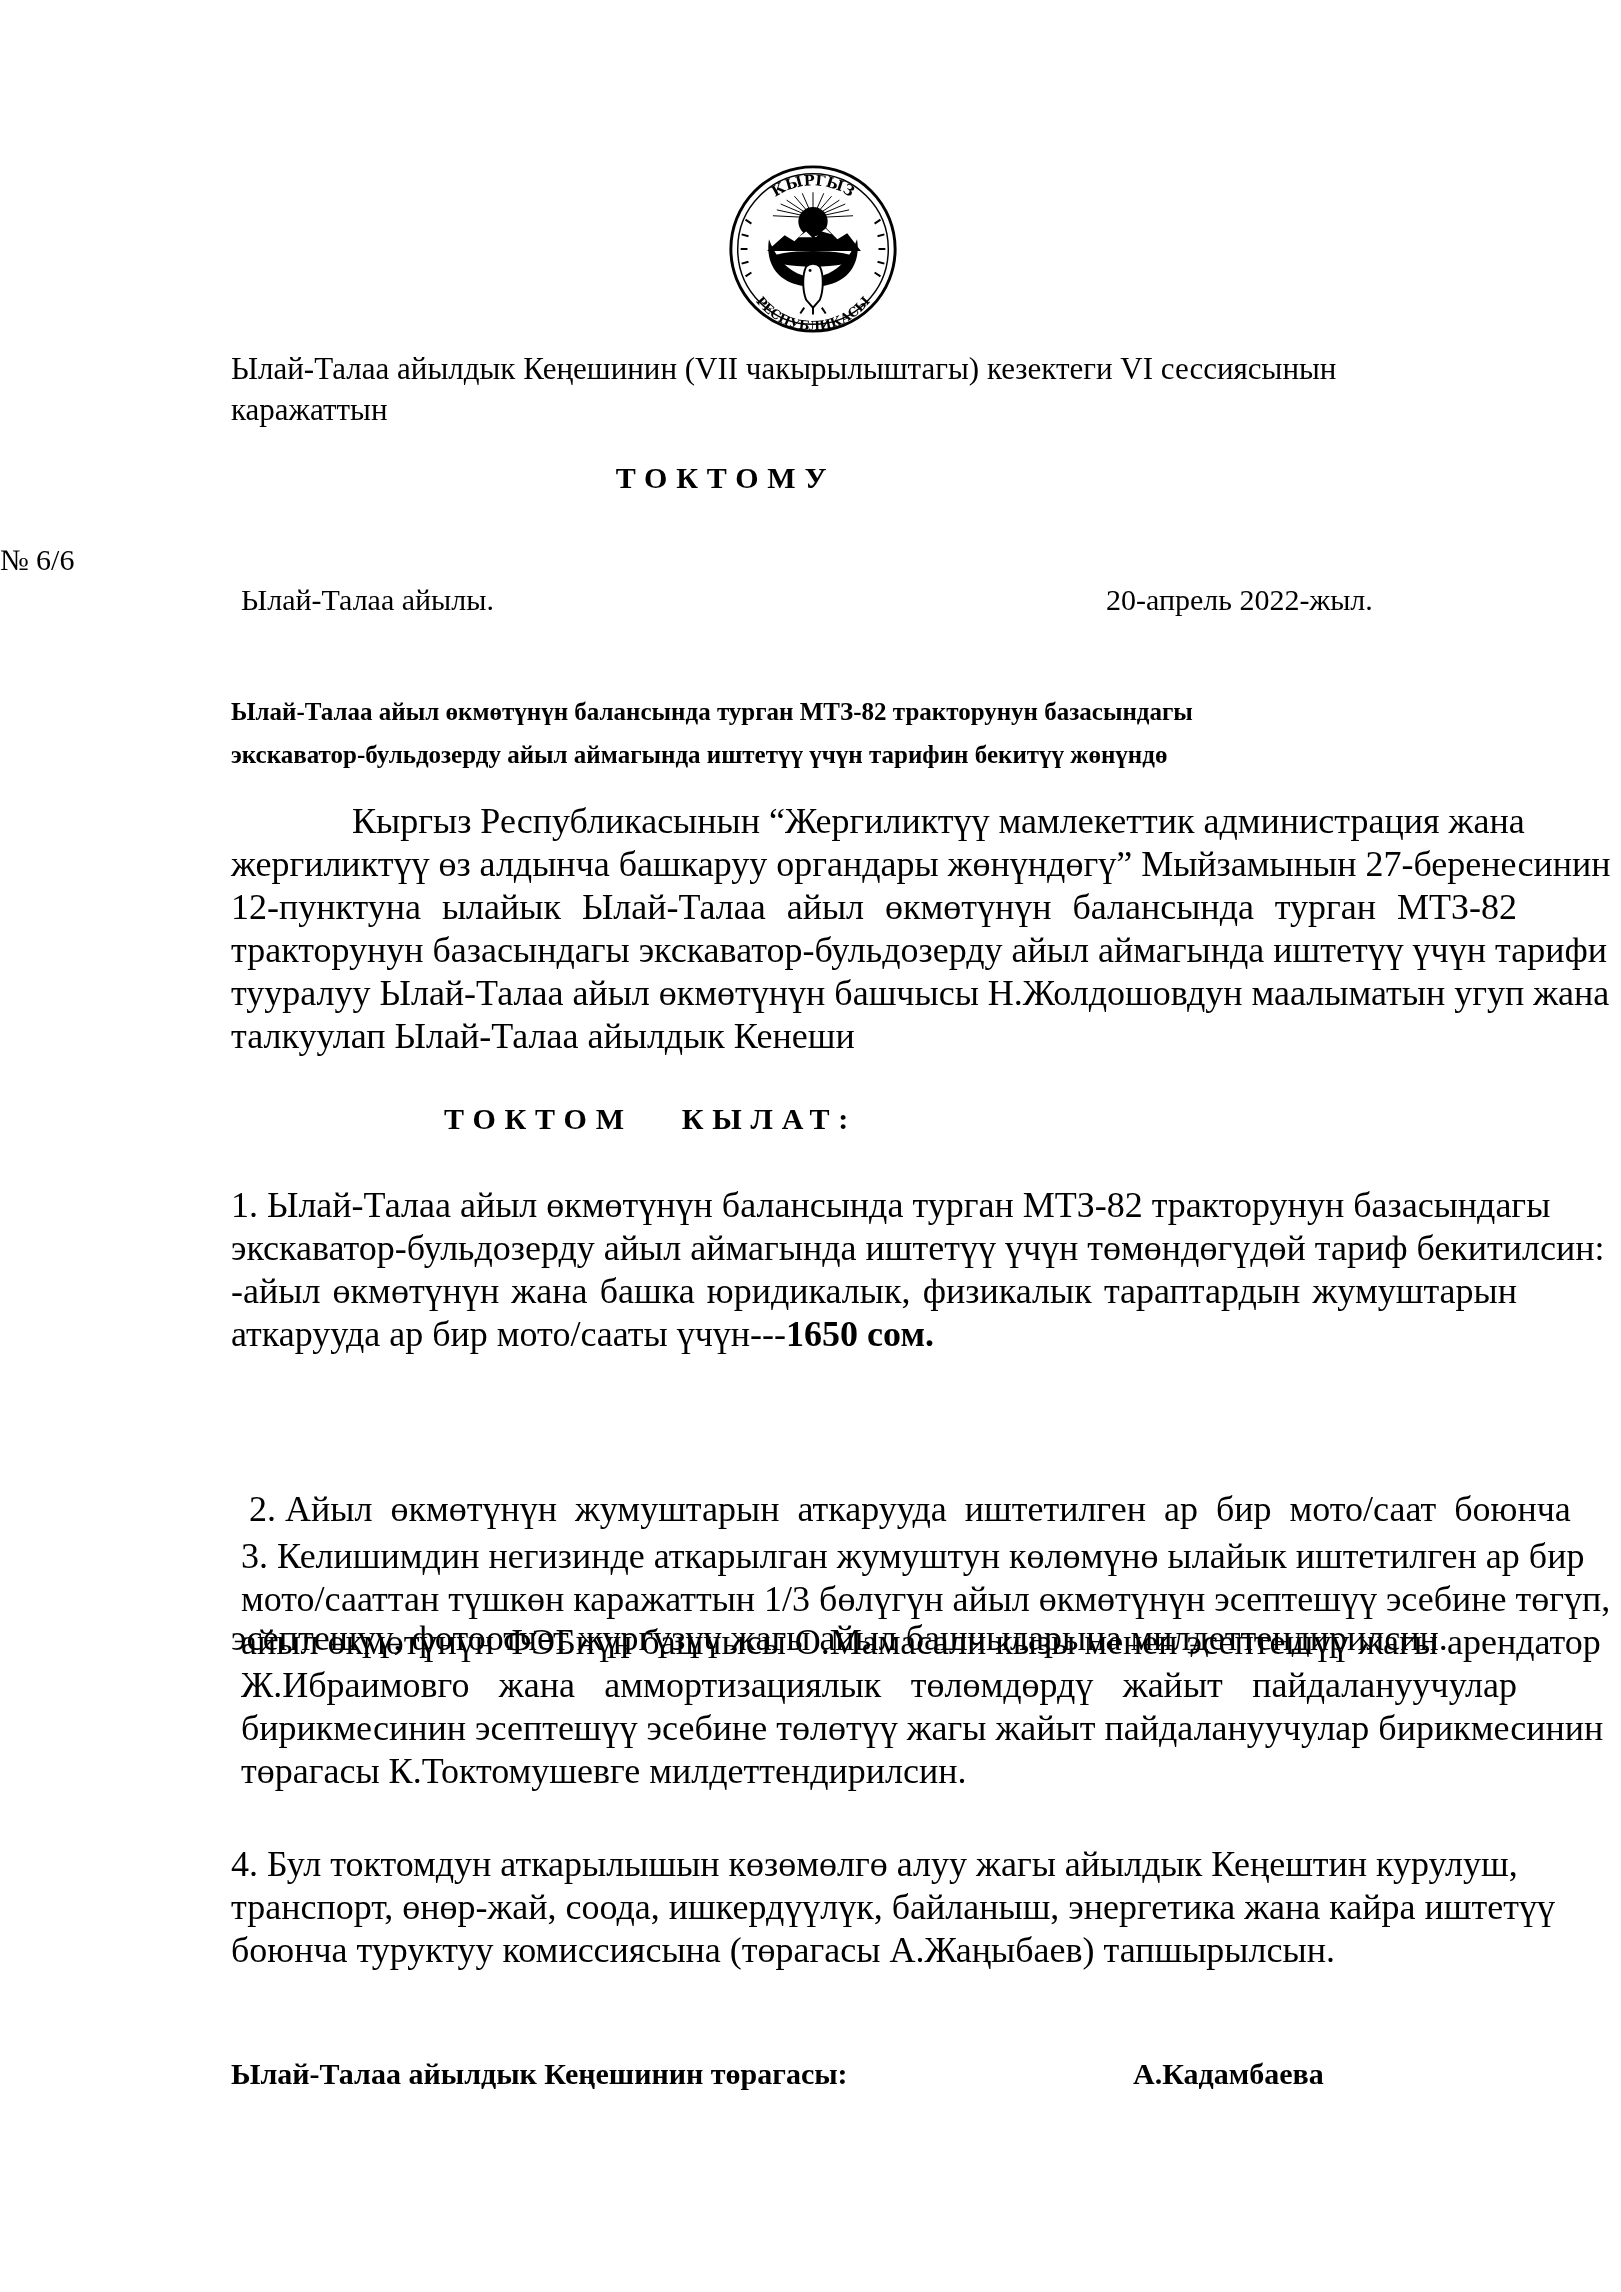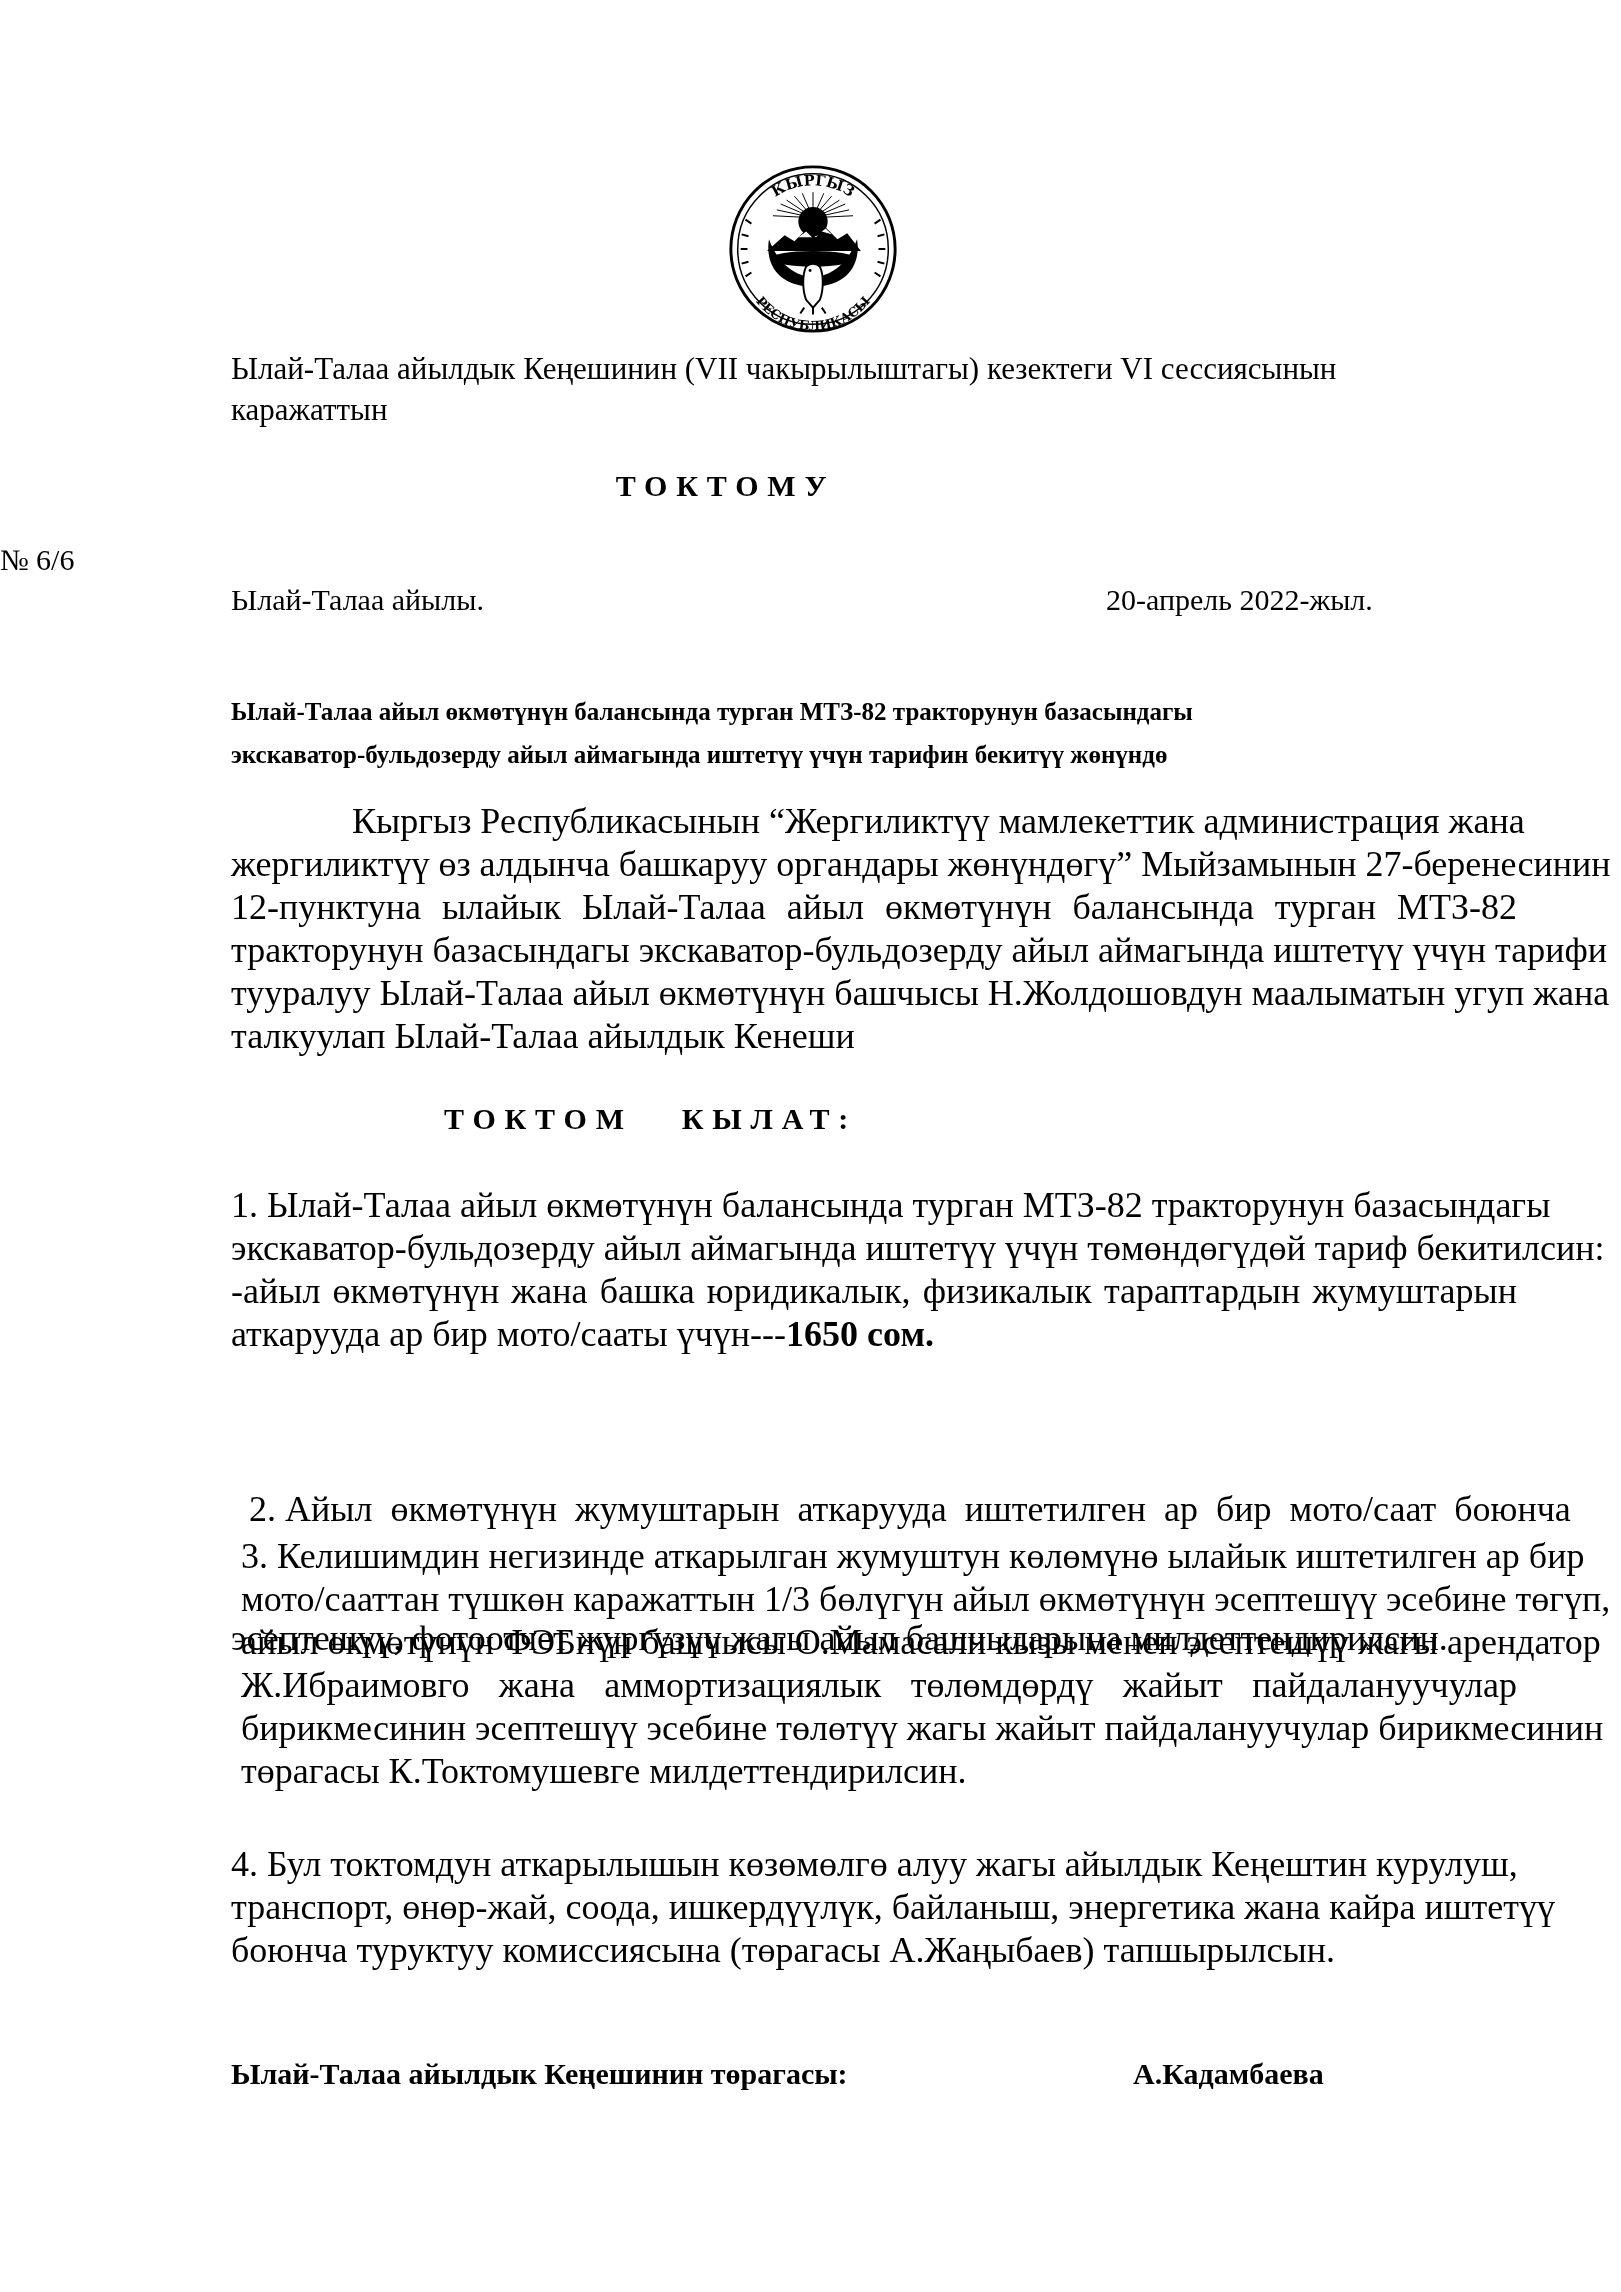--- a/index.html
+++ b/index.html
@@ -47,7 +47,6 @@
     font-weight: bold;
     font-size: 30px;
     letter-spacing: 8.8px;
-    margin-top: 8px;
   }
   .doc-number {
     position: absolute;

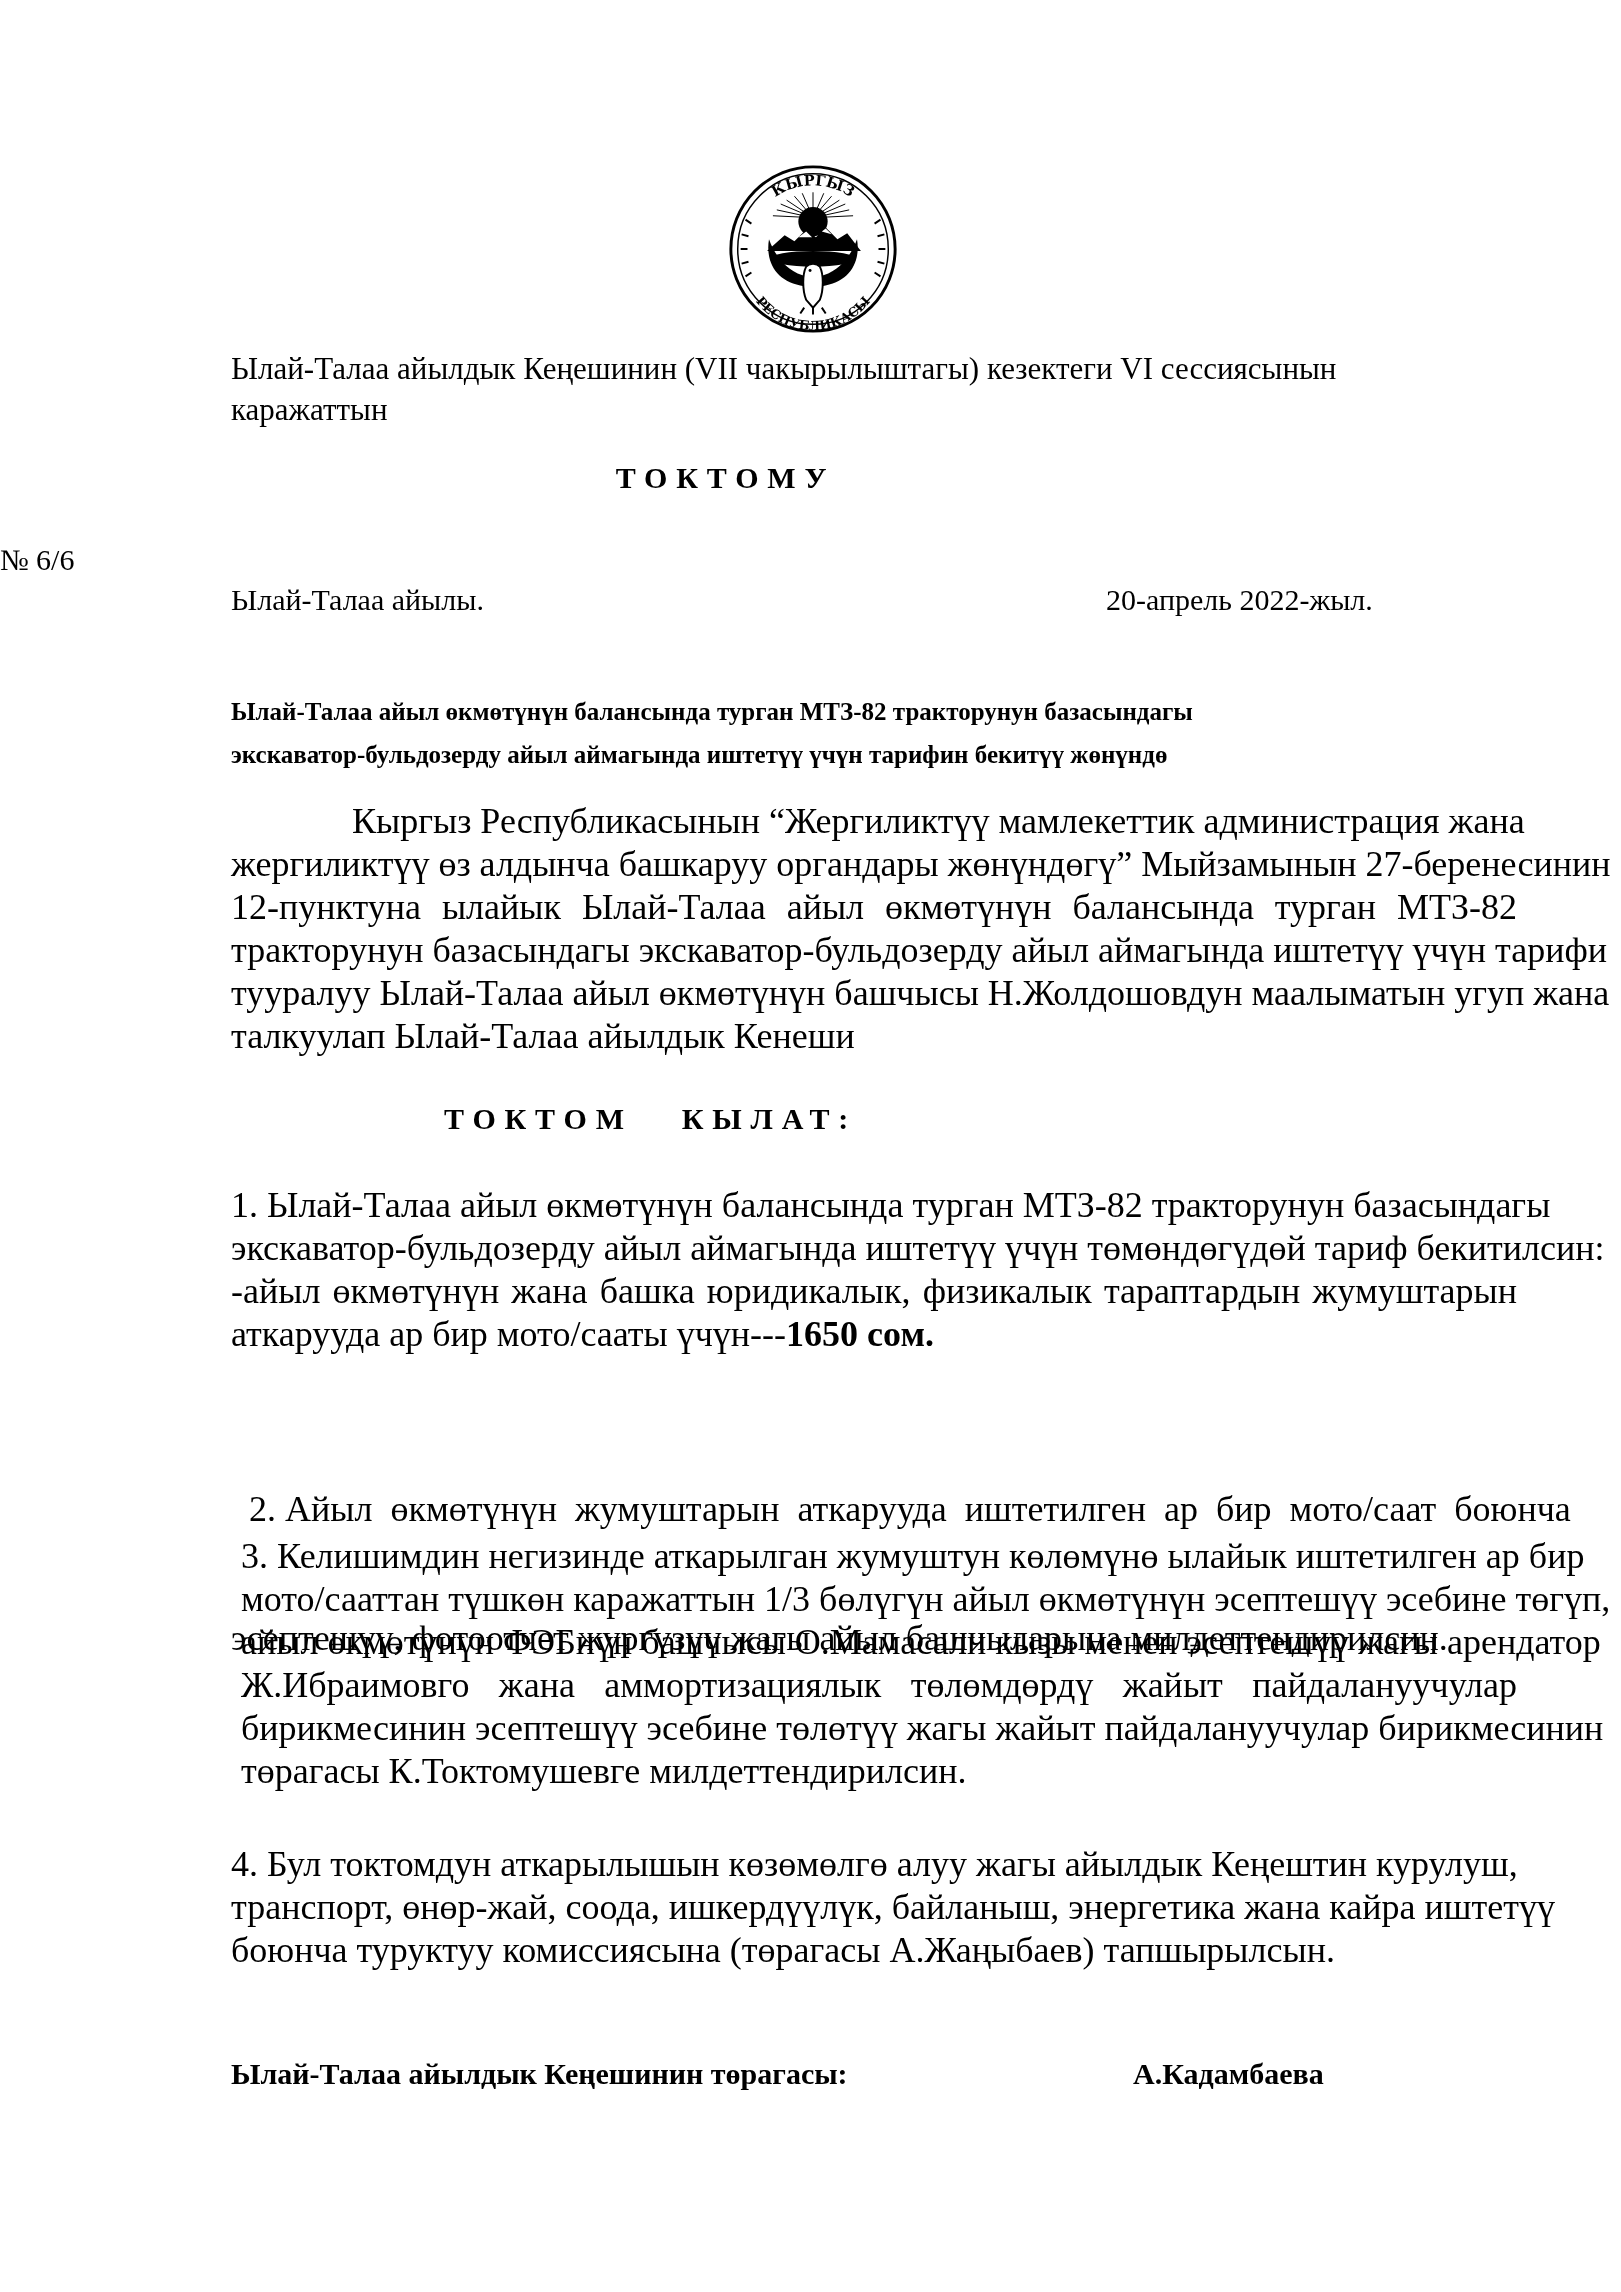--- a/index.html
+++ b/index.html
@@ -53,7 +53,7 @@
     left: 0; width: 1621px;
     font-size: 30px;
   }
-  .place { left: 231px; }
+  .place { left: 241px; }
   .date { left: 1106px; }
   .subject {
     position: absolute;

